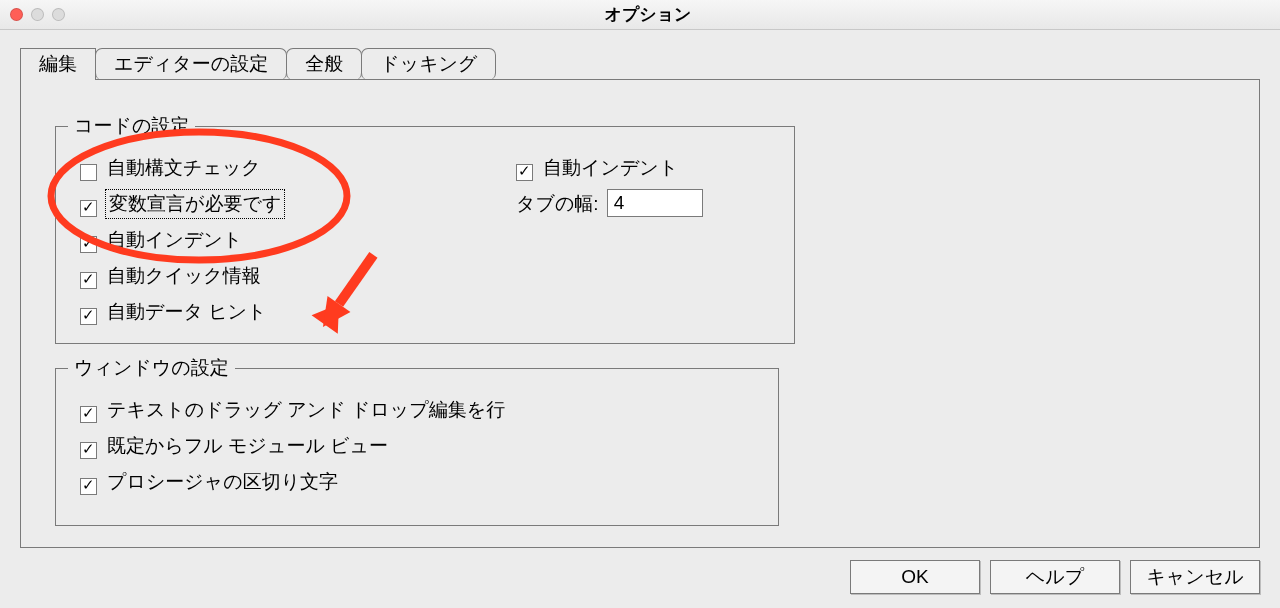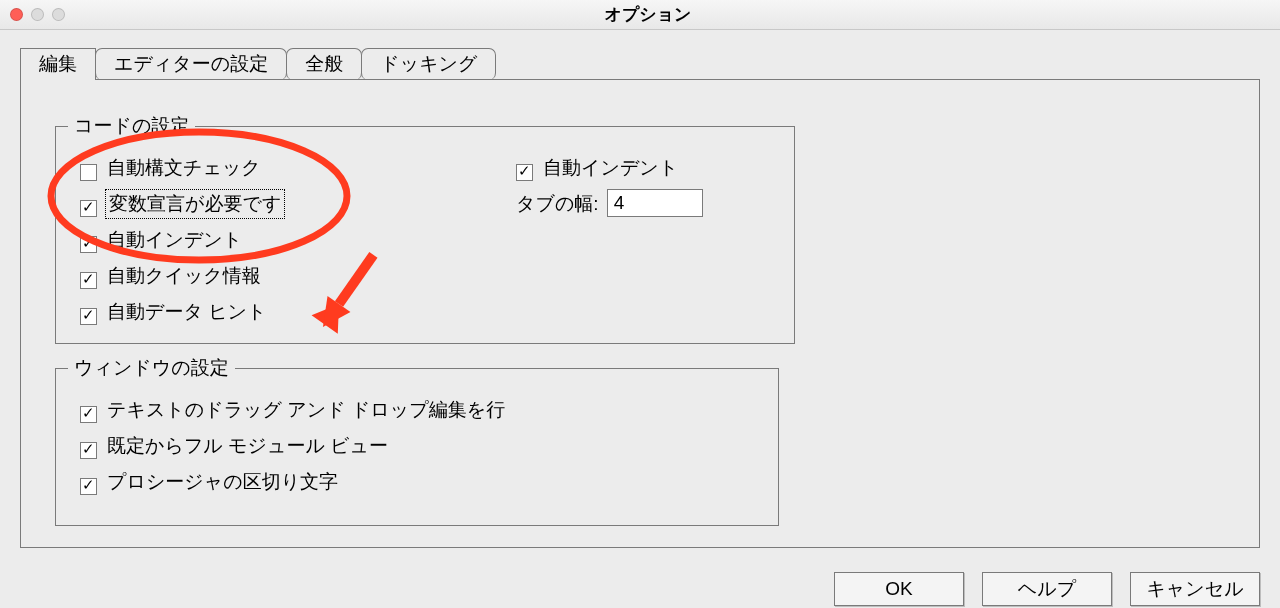--- a/index.html
+++ b/index.html
@@ -96,7 +96,7 @@
   }
   
   .buttons {
-    position: absolute; right: 20px; bottom: 2px; display: flex; gap: 18px;
+    position: absolute; right: 20px; bottom: 14px; display: flex; gap: 10px;
   }
   .btn {
     min-width: 130px; height: 34px; line-height: 32px;

